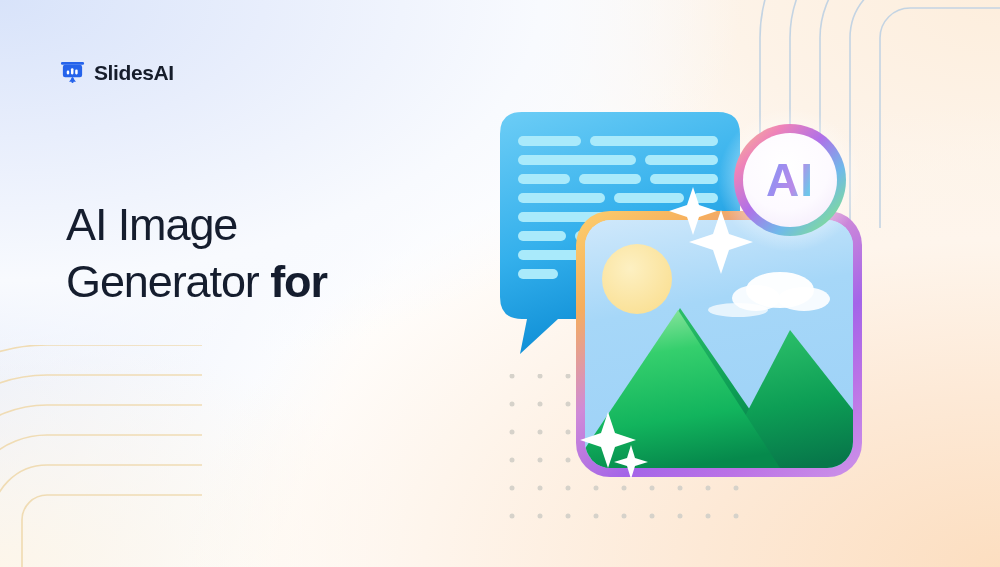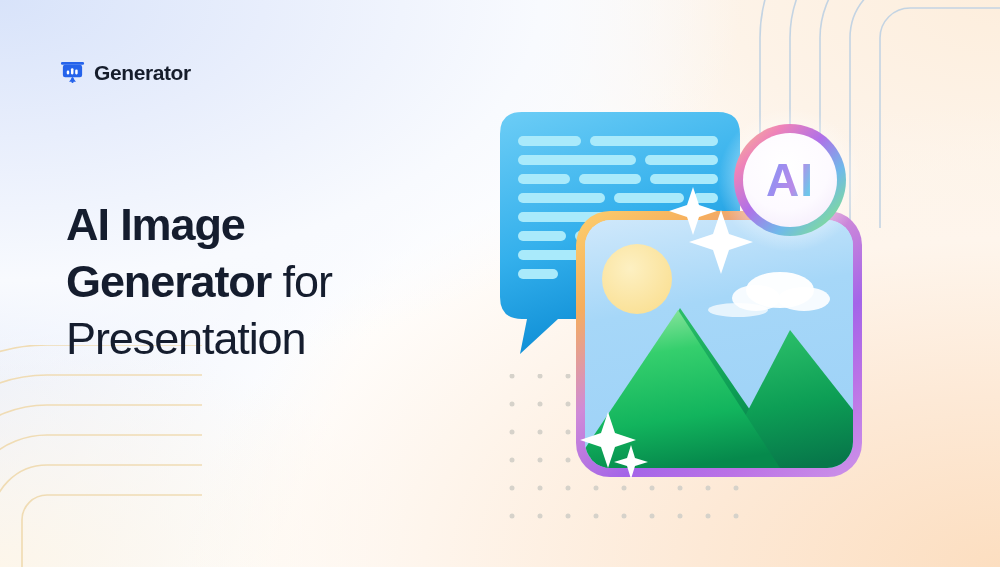--- a/index.html
+++ b/index.html
@@ -86,7 +86,7 @@
       <path d="M13 18 L16.6 22.6 L9.4 22.6 Z" fill="#2563eb"></path>
       <rect x="11.9" y="18" width="2.2" height="6" rx="1" fill="#2563eb"></rect>
     </svg>
-    <span class="logo-text">Generator</span>
+    <span class="logo-text">SlidesAI</span>
   </div>
 
   <h1 class="headline">

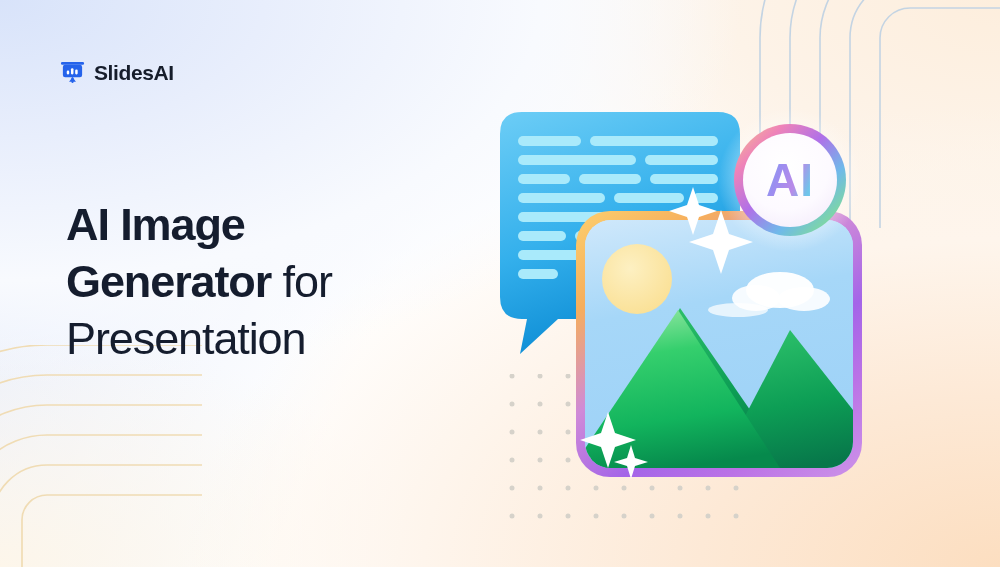--- a/index.html
+++ b/index.html
@@ -43,7 +43,7 @@
     color:#151d2e;
     letter-spacing:-1.1px;
   }
-  .headline .b { font-weight:bold; }
+  .headline .b { font-weight:normal; }
   .headline .r { font-weight:normal; }
 
   

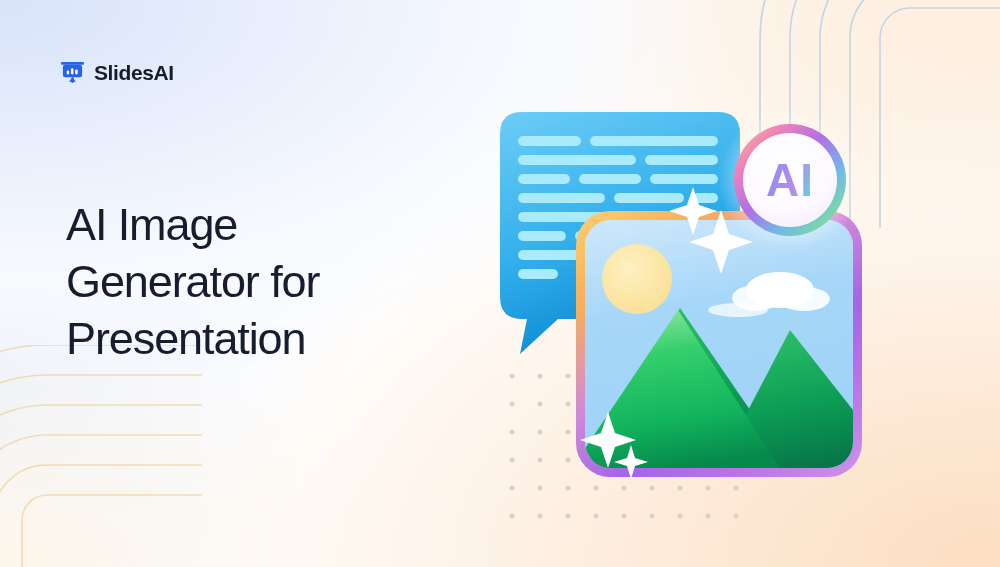--- a/index.html
+++ b/index.html
@@ -44,7 +44,7 @@
     letter-spacing:-1.1px;
   }
   .headline .b { font-weight:normal; }
-  .headline .r { font-weight:normal; }
+  .headline .r { font-weight:bold; }
 
   
   .art { position:absolute; left:480px; top:92px; width:400px; height:450px; }

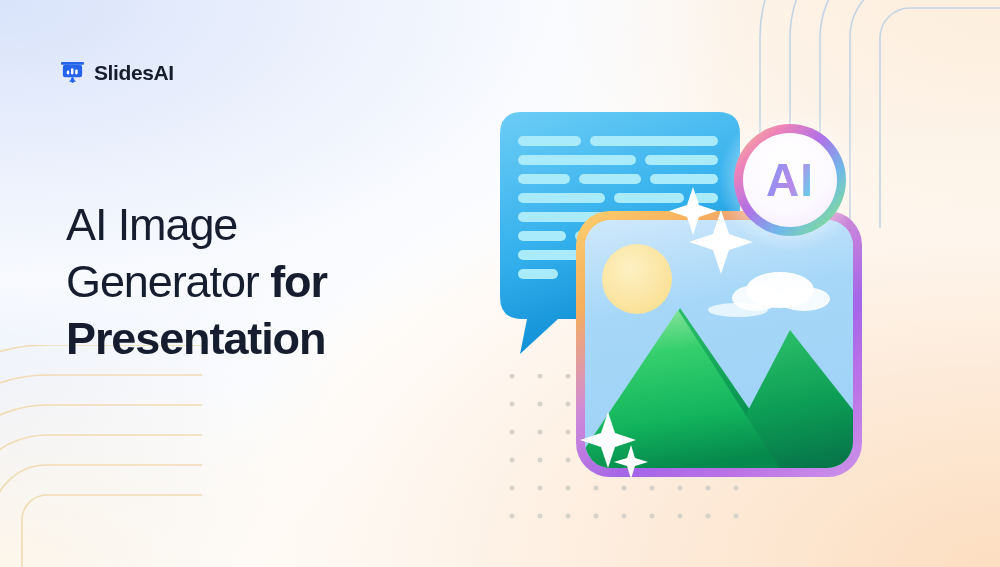--- a/index.html
+++ b/index.html
@@ -91,7 +91,6 @@
 
   <h1 class="headline">
     <span class="b">AI Image Generator</span><span class="r">&nbsp;</span><span class="r">for</span><br>
-    <span class="r">Presentation</span>
   </h1>
 
   <div class="art">

